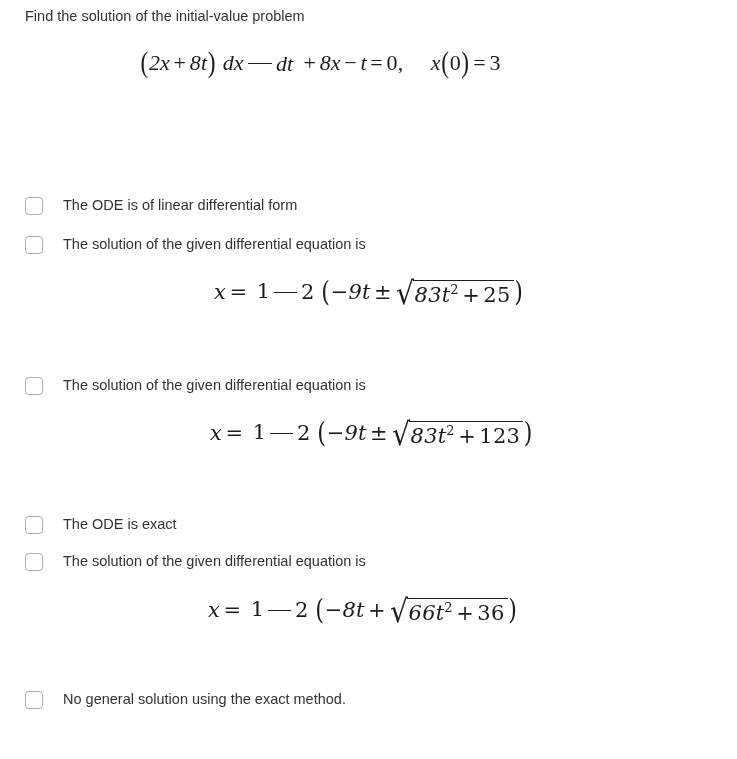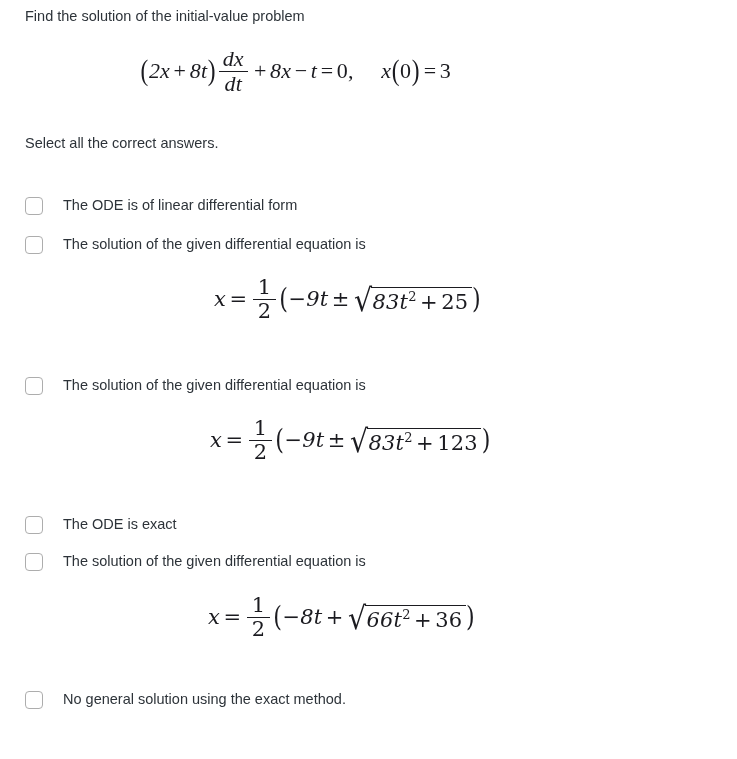--- a/index.html
+++ b/index.html
@@ -65,7 +65,7 @@
   
   .frac {
     display: inline-flex;
-    flex-direction: column;
+    flex-direction: row;
     align-items: center;
     vertical-align: middle;
     line-height: 1.02;

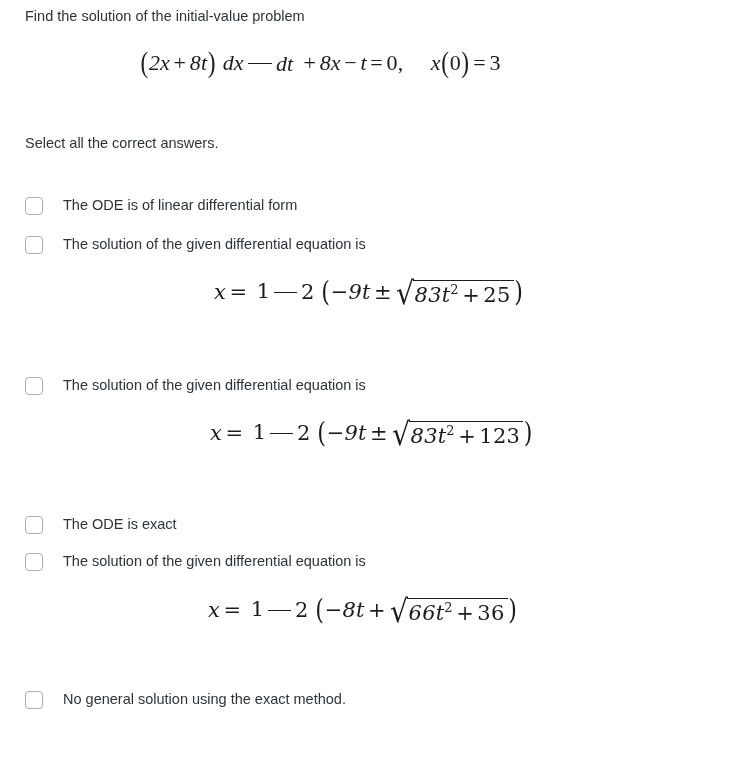--- a/index.html
+++ b/index.html
@@ -160,7 +160,6 @@
       </span><span class="op">+</span><span class="it">8x</span><span class="op">−</span><span class="it">t</span><span class="op">=</span><span class="up">0</span><span class="up">,</span><span class="wide-gap"></span><span class="it">x</span><span class="paren">(</span><span class="up">0</span><span class="paren">)</span><span class="op">=</span><span class="up">3</span>
   </div>
 
-  <div class="prose" id="instruction-text">Select all the correct answers.</div>
 
   <div class="option" id="option-0">
     <span class="checkbox"></span>

